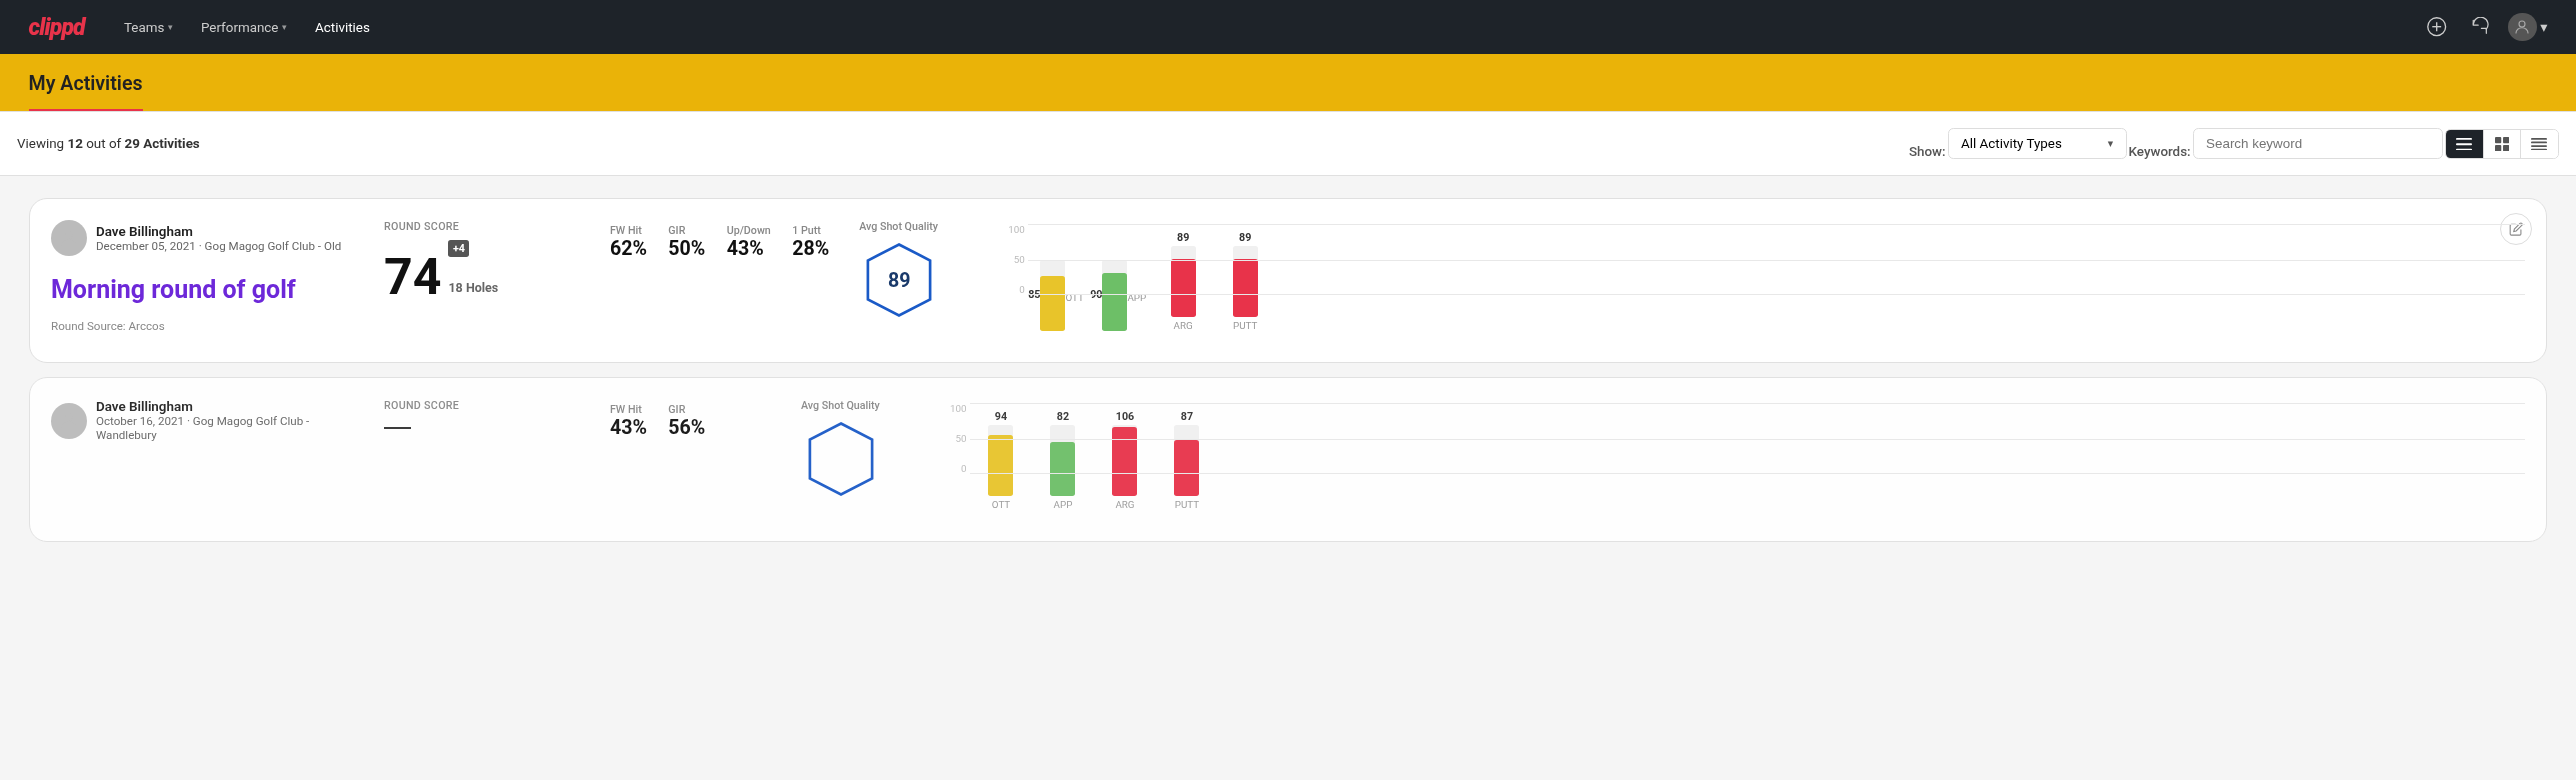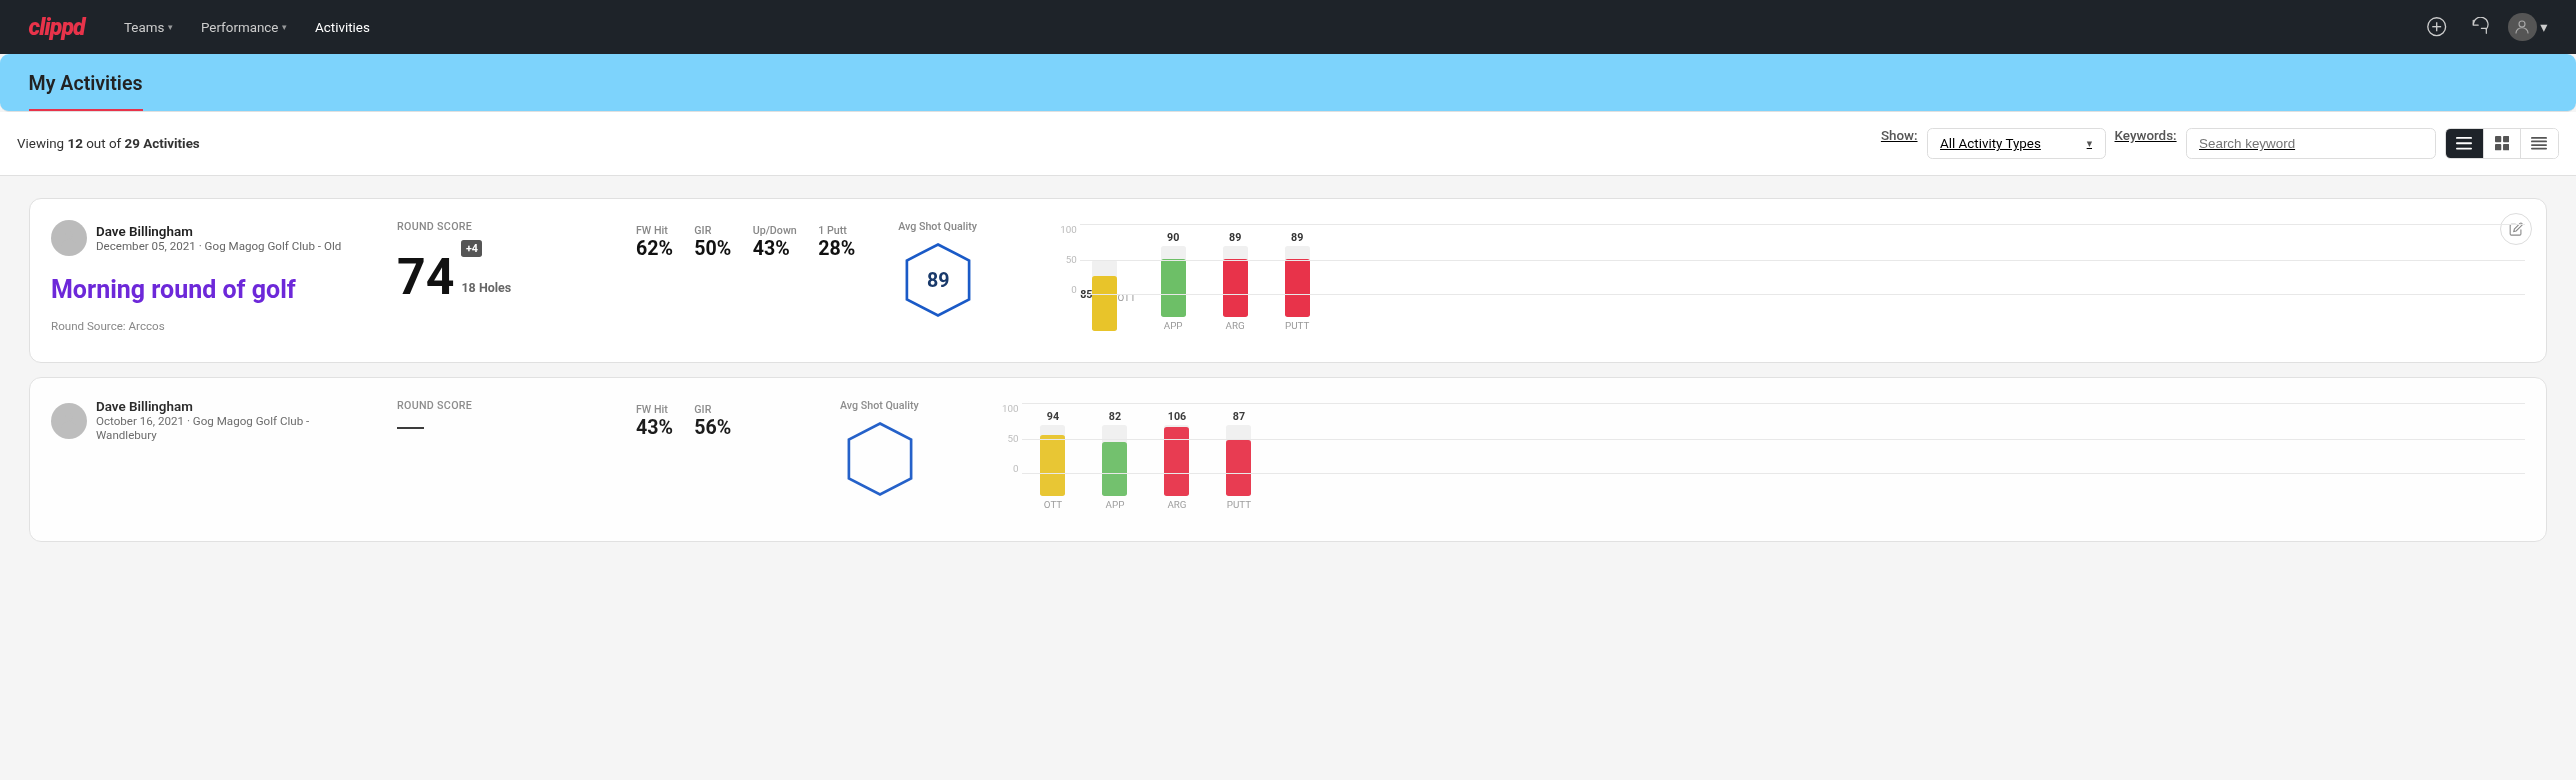--- a/index.html
+++ b/index.html
@@ -72,10 +72,9 @@
 
     
     .page-header {
-      background: #7dd3fc;
+      background: #eab308;
       padding: 0 28.6px;
       border-bottom: 0.9px solid #e0e0e0;
-      border-radius: 9px;
     }
     .page-title {
       font-size: 19.6px;

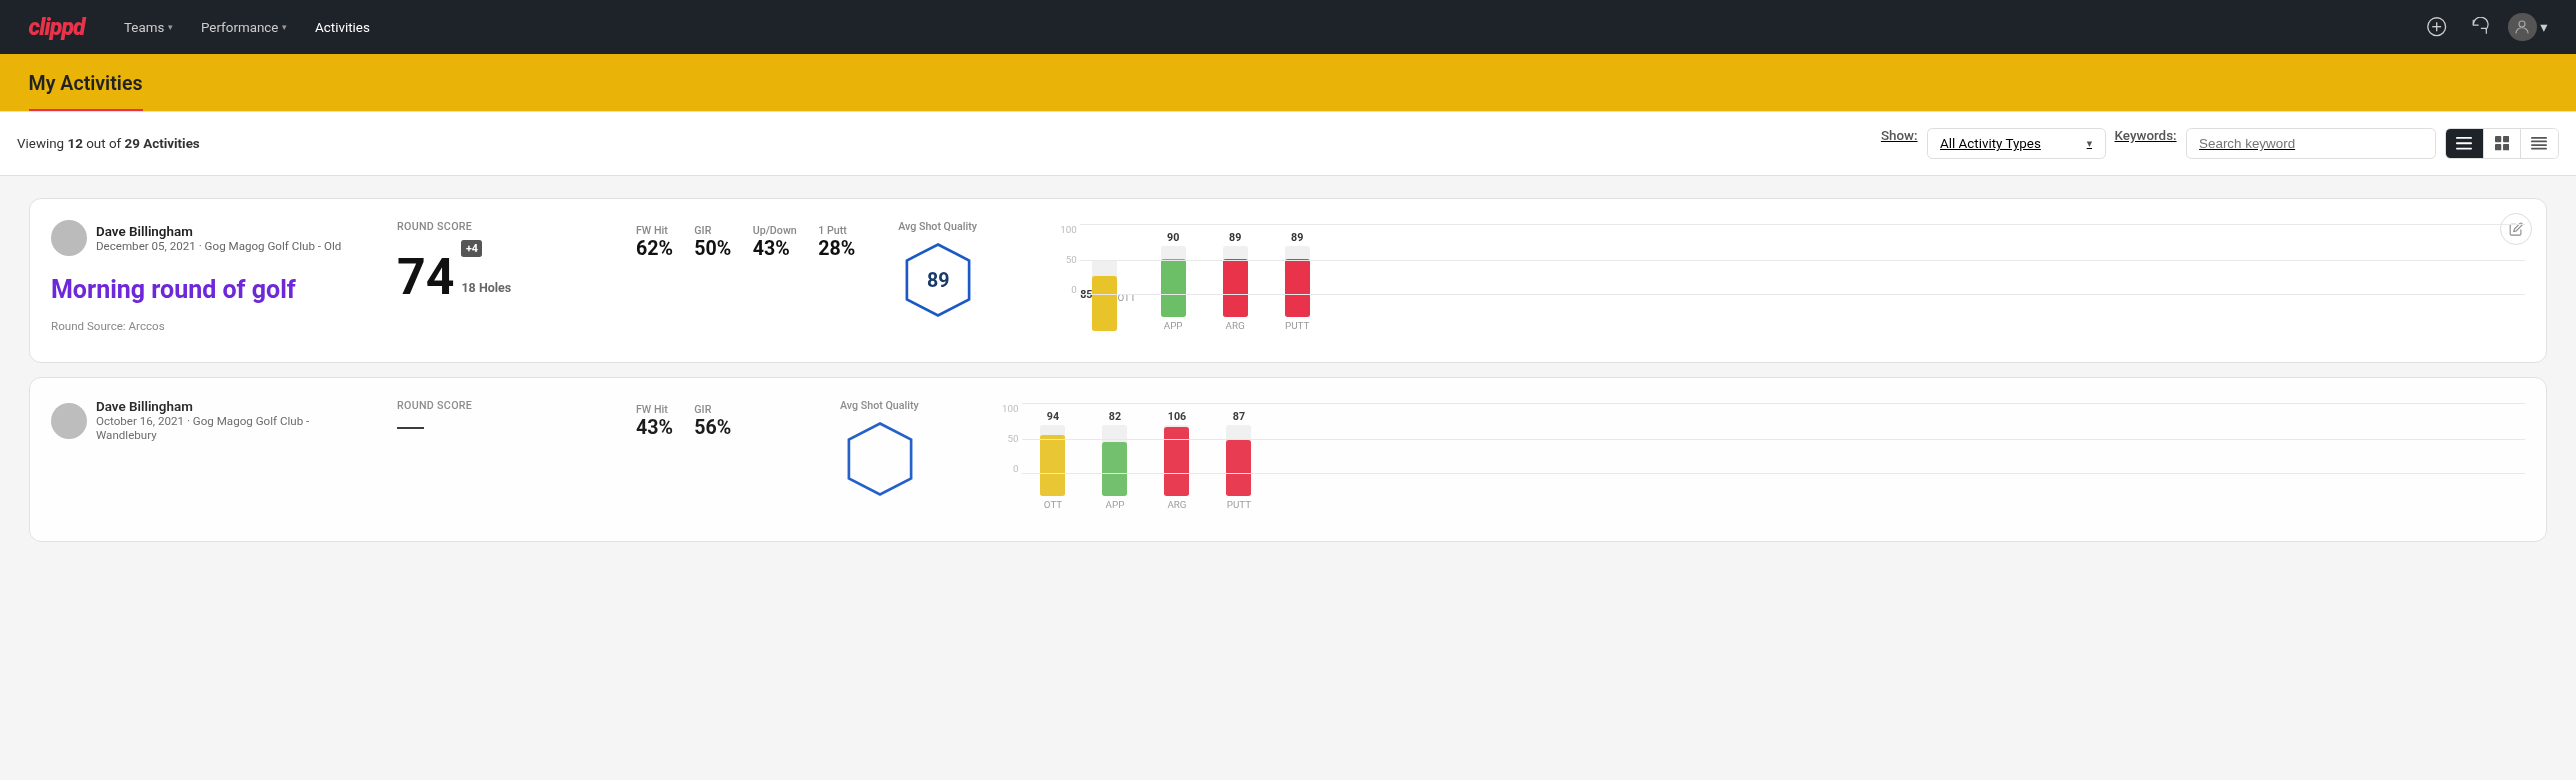--- a/index.html
+++ b/index.html
@@ -103,10 +103,9 @@
     .viewing-text strong { font-weight: 700; }
     .filter-right {
       display: flex;
-      align-items: flex-start;
-      gap: 9px;
+      align-items: flex-end;
+      gap: 2px;
       margin-left: auto;
-      text-decoration: underline;
     }
     .show-label {
       font-size: 13.4px;

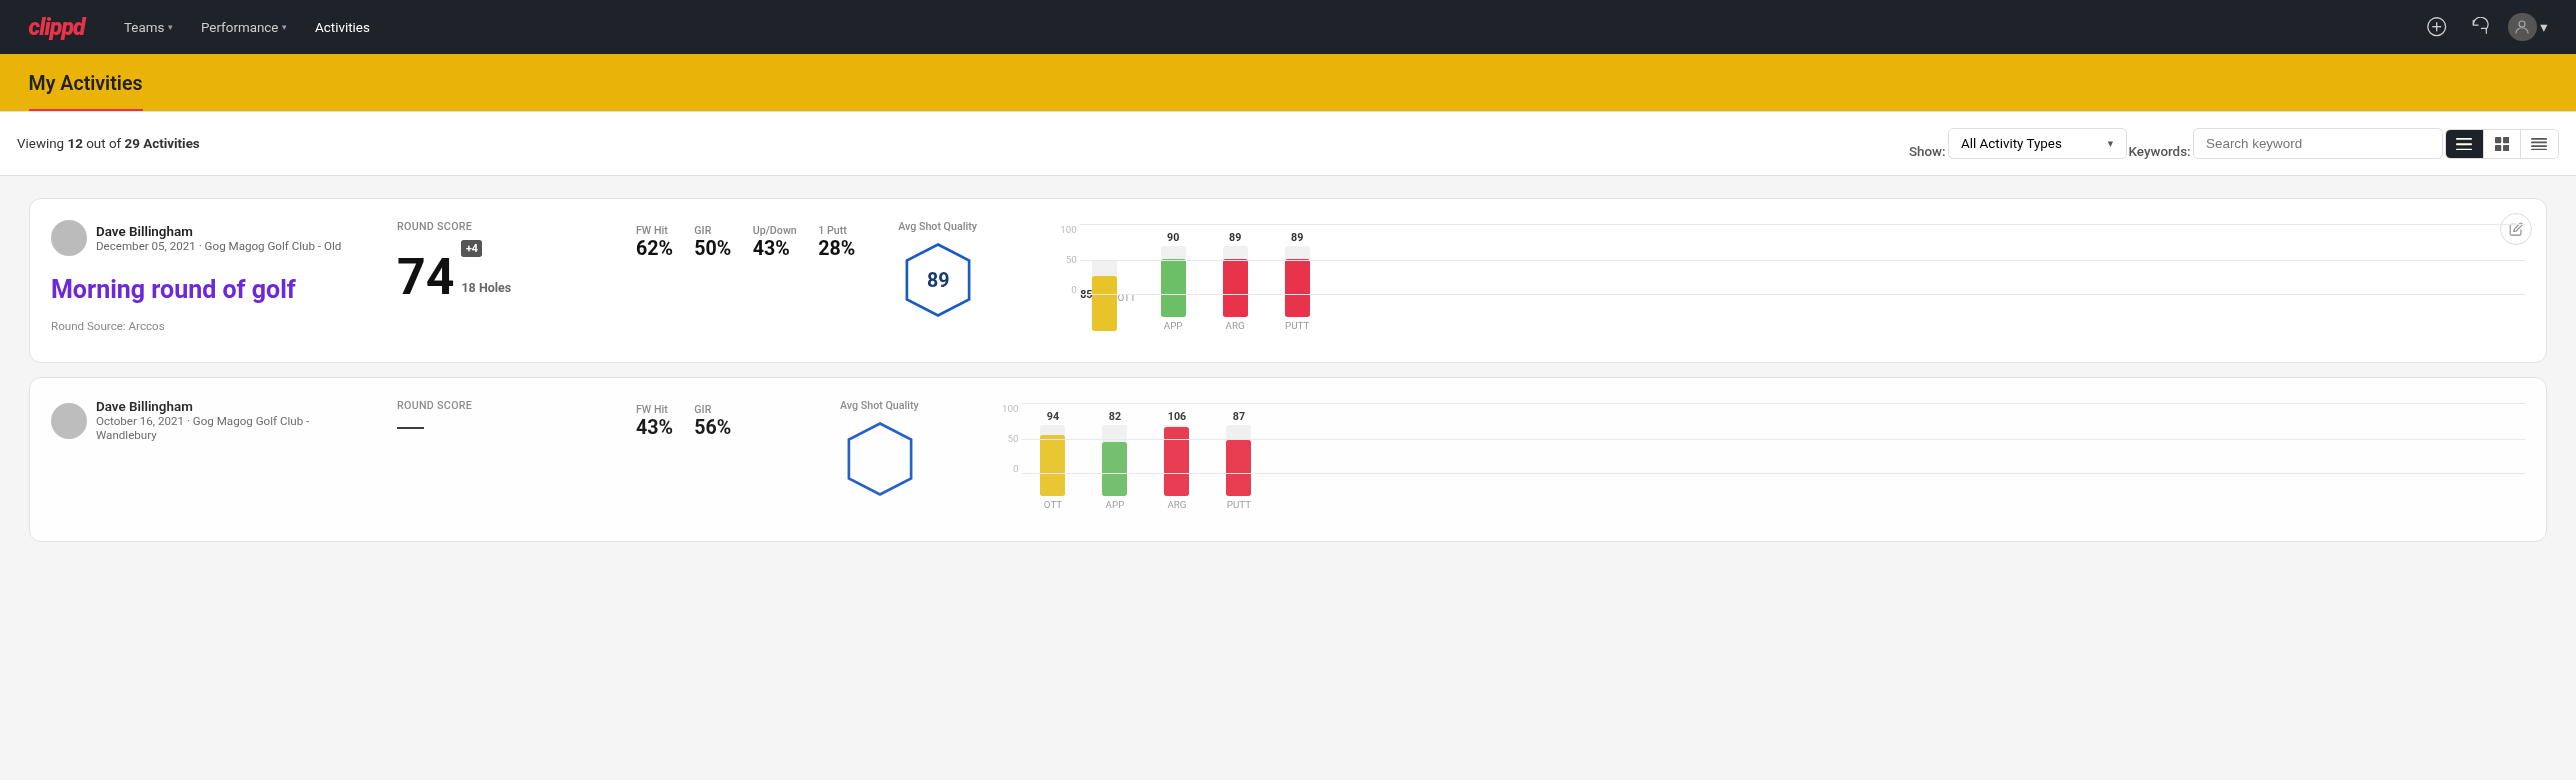--- a/index.html
+++ b/index.html
@@ -170,11 +170,11 @@
     .activity-card {
       background: #fff;
       border: 0.9px solid #e0e0e0;
-      border-radius: 12px;
+      border-radius: 18px;
       padding: 21.4px;
       display: flex;
       align-items: stretch;
-      gap: 43px;
+      gap: 30px;
       position: relative;
     }
     .card-left {

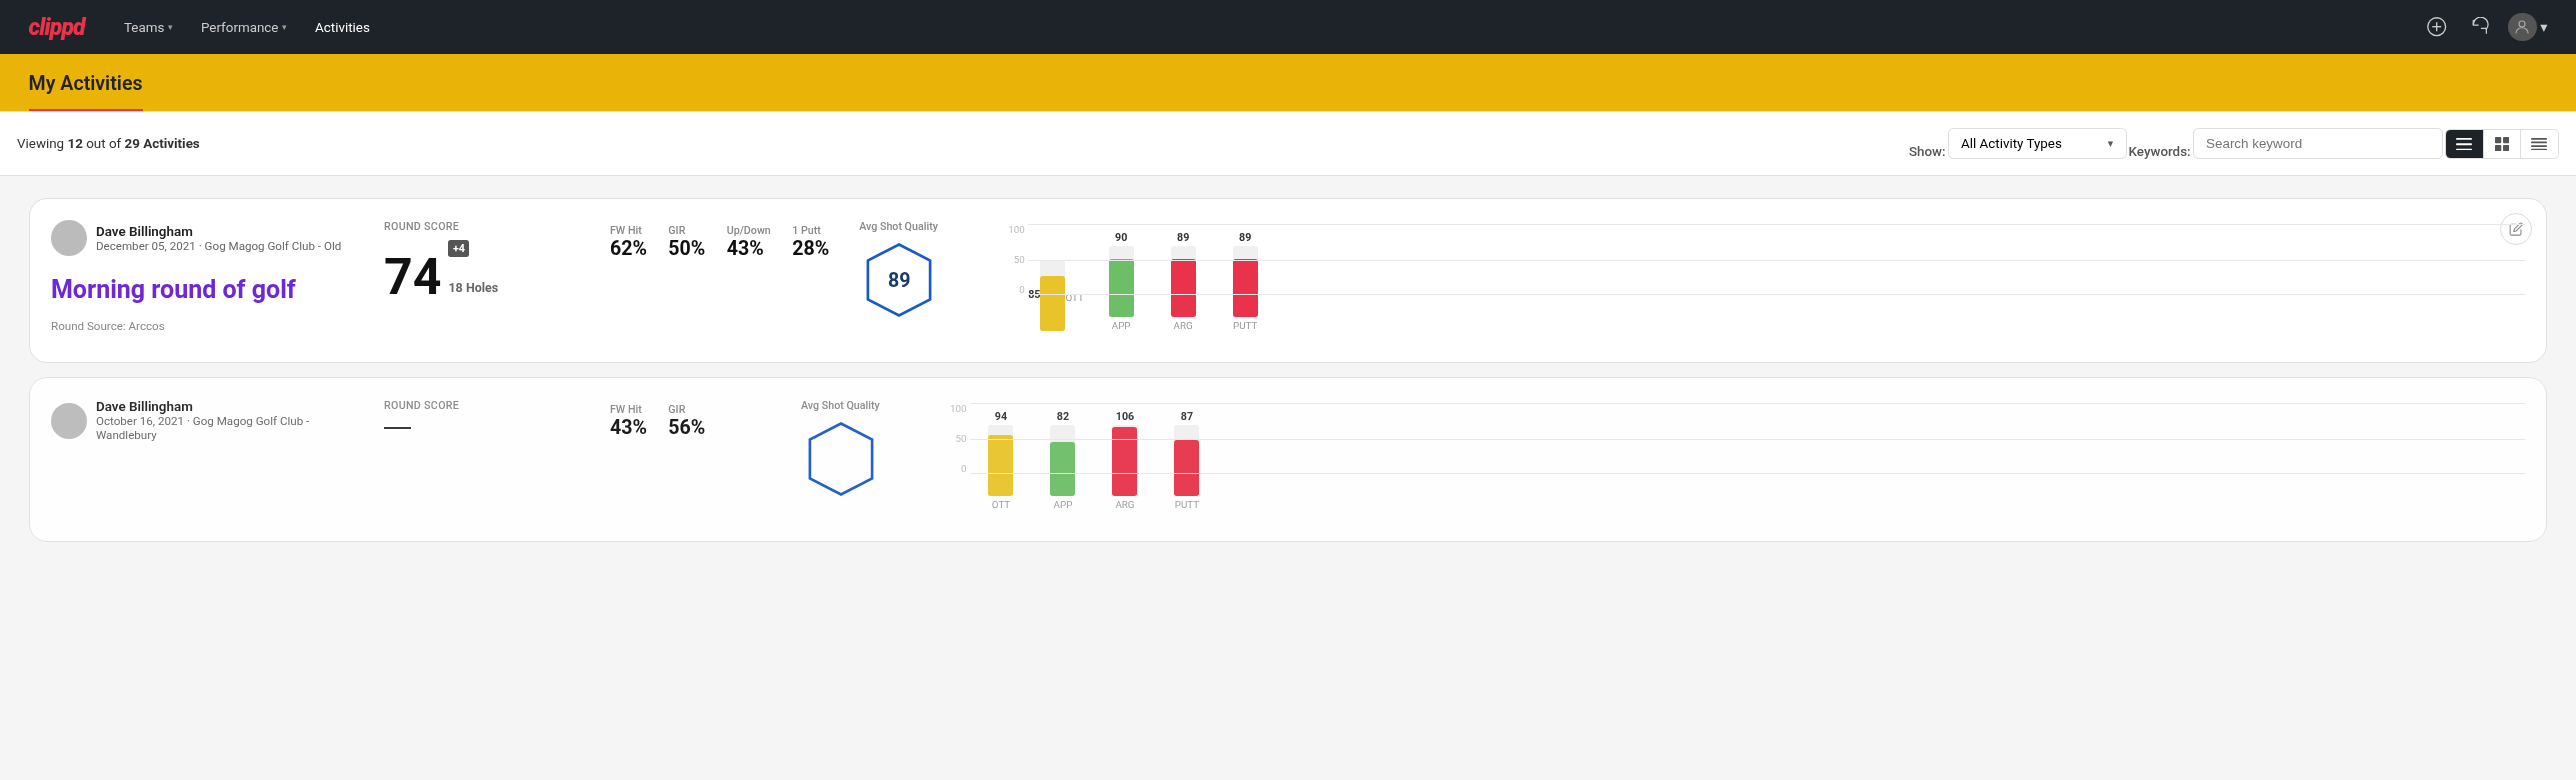--- a/index.html
+++ b/index.html
@@ -512,7 +512,7 @@
       </div>
       <span style="font-size:9.8px;color:#999;margin-top:3.6px;">OTT</span>
     </div>
-            <div style="display:flex;flex-direction:column;align-items:center;width:62px;">
+            <div style="display:flex;flex-direction:row;align-items:center;width:62px;">
       <span style="font-size:10.7px;font-weight:700;color:#333;margin-bottom:1.8px;">90</span>
       <div style="width:25px;height:71px;background:#f0f0f0;border-radius:2.7px;display:flex;flex-direction:column;justify-content:flex-end;overflow:hidden;">
         <div style="background:#6dbf67;height:58px;border-radius:2.7px 2.7px 0 0;"></div>

